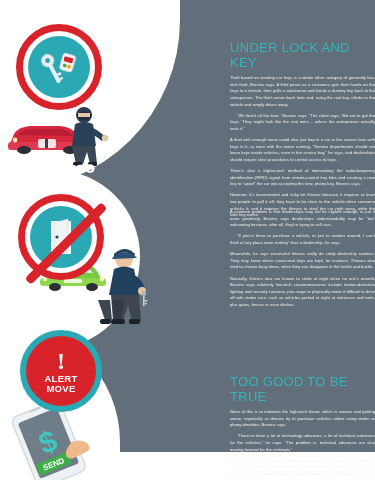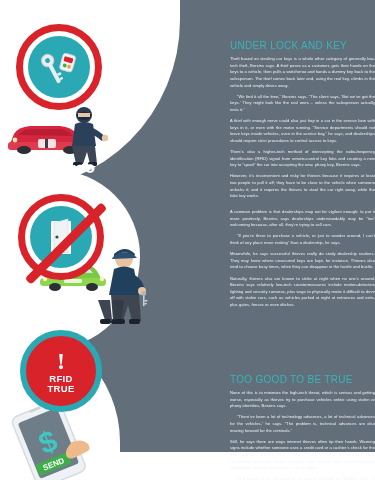--- a/index.html
+++ b/index.html
@@ -84,7 +84,7 @@
   .section { position: absolute; left: 0; width: 145px; }
   h2.heading {
     color: #35b6bd;
-    font-size: 10px;
+    font-size: 13px;
     font-weight: normal;
     letter-spacing: 0.3px;
     margin-bottom: 5px;

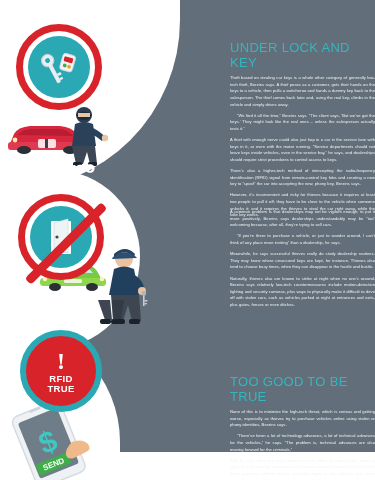--- a/index.html
+++ b/index.html
@@ -210,7 +210,7 @@
 
   <div class="medallion med3">
     <div class="bang">!</div>
-    <div class="sa">RFID</div>
+    <div class="sa">ALERT</div>
     <div class="sa">TRUE</div>
   </div>
 

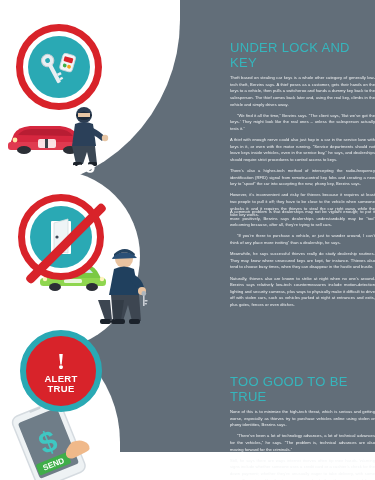--- a/index.html
+++ b/index.html
@@ -211,7 +211,7 @@
   <div class="medallion med3">
     <div class="bang">!</div>
     <div class="sa">ALERT</div>
-    <div class="sa">TRUE</div>
+    <div class="sa">MOVE</div>
   </div>
 
   <svg class="illus phone" viewBox="0 0 96 78">

